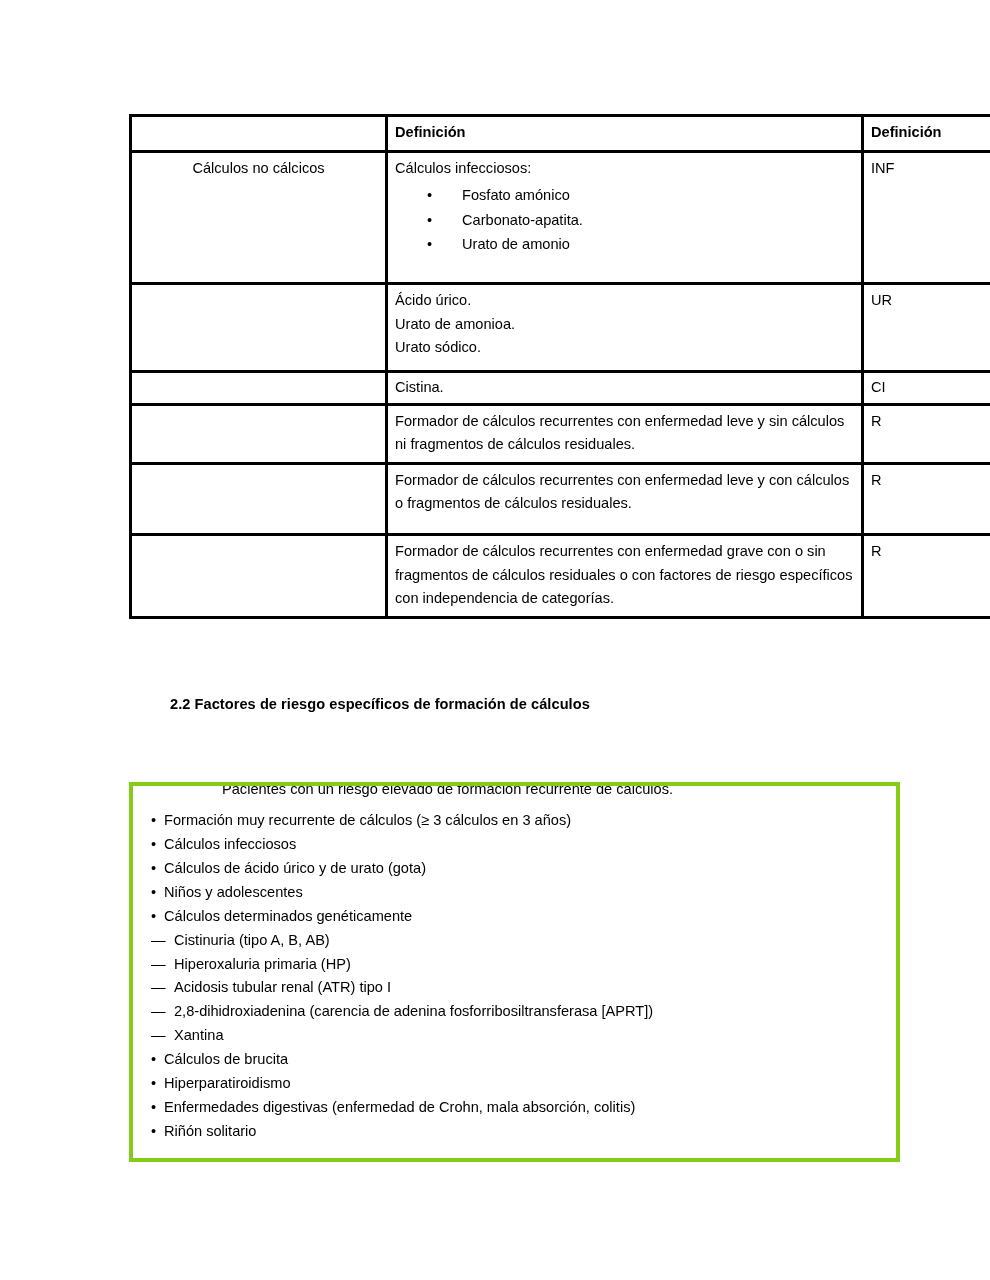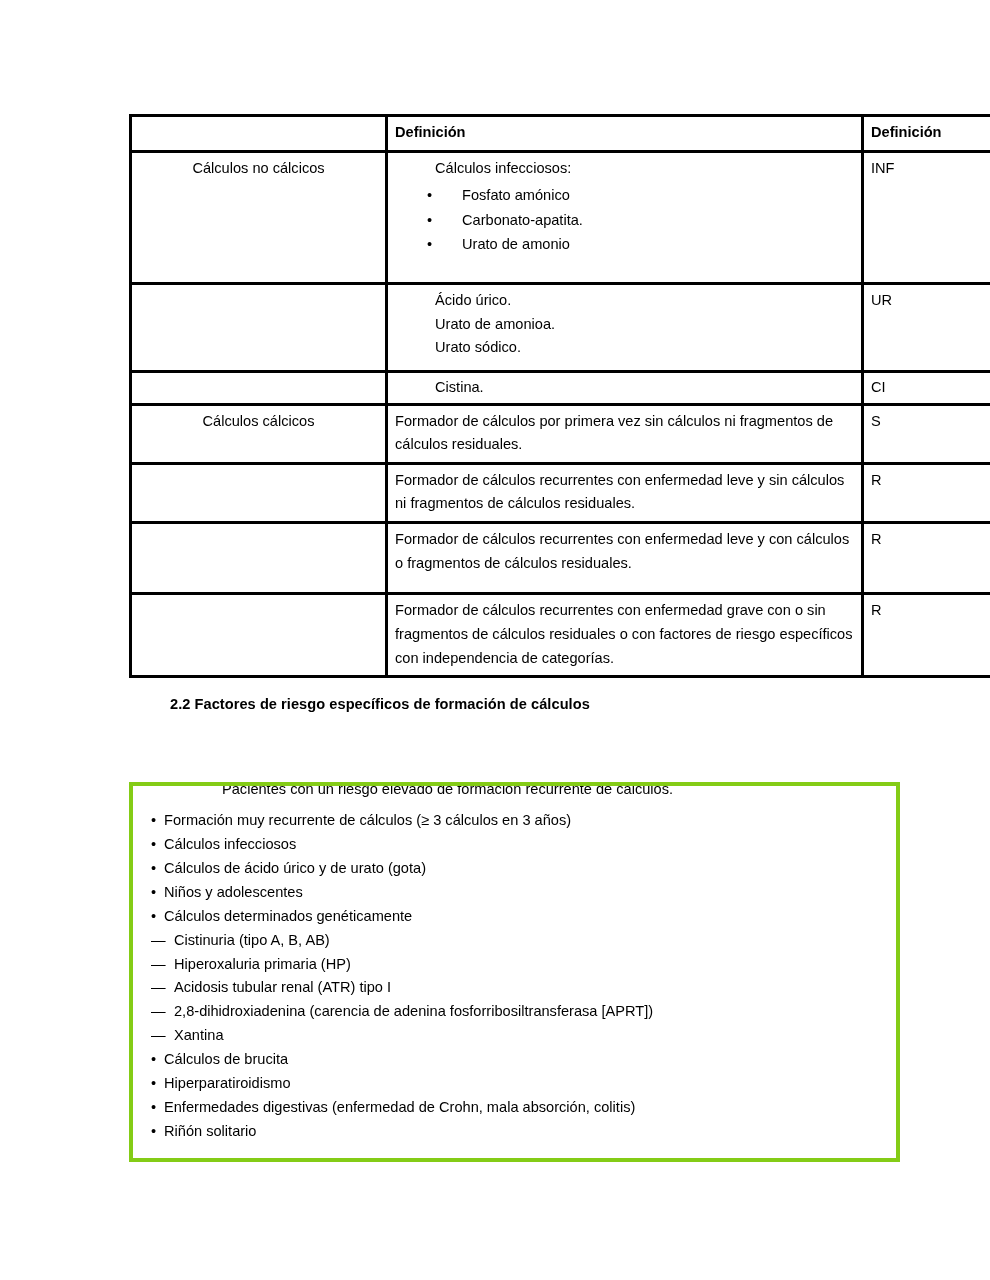--- a/index.html
+++ b/index.html
@@ -61,7 +61,7 @@
     left: 32px;
     top: 0;
   }
-  .stack-line { display: block; margin-left: 40px; }
+  .stack-line { display: block; }
   .pad-bottom-lg { padding-bottom: 26px !important; }
   .pad-bottom-md { padding-bottom: 17px !important; }
   .pad-bottom-sm { padding-bottom: 10px !important; }

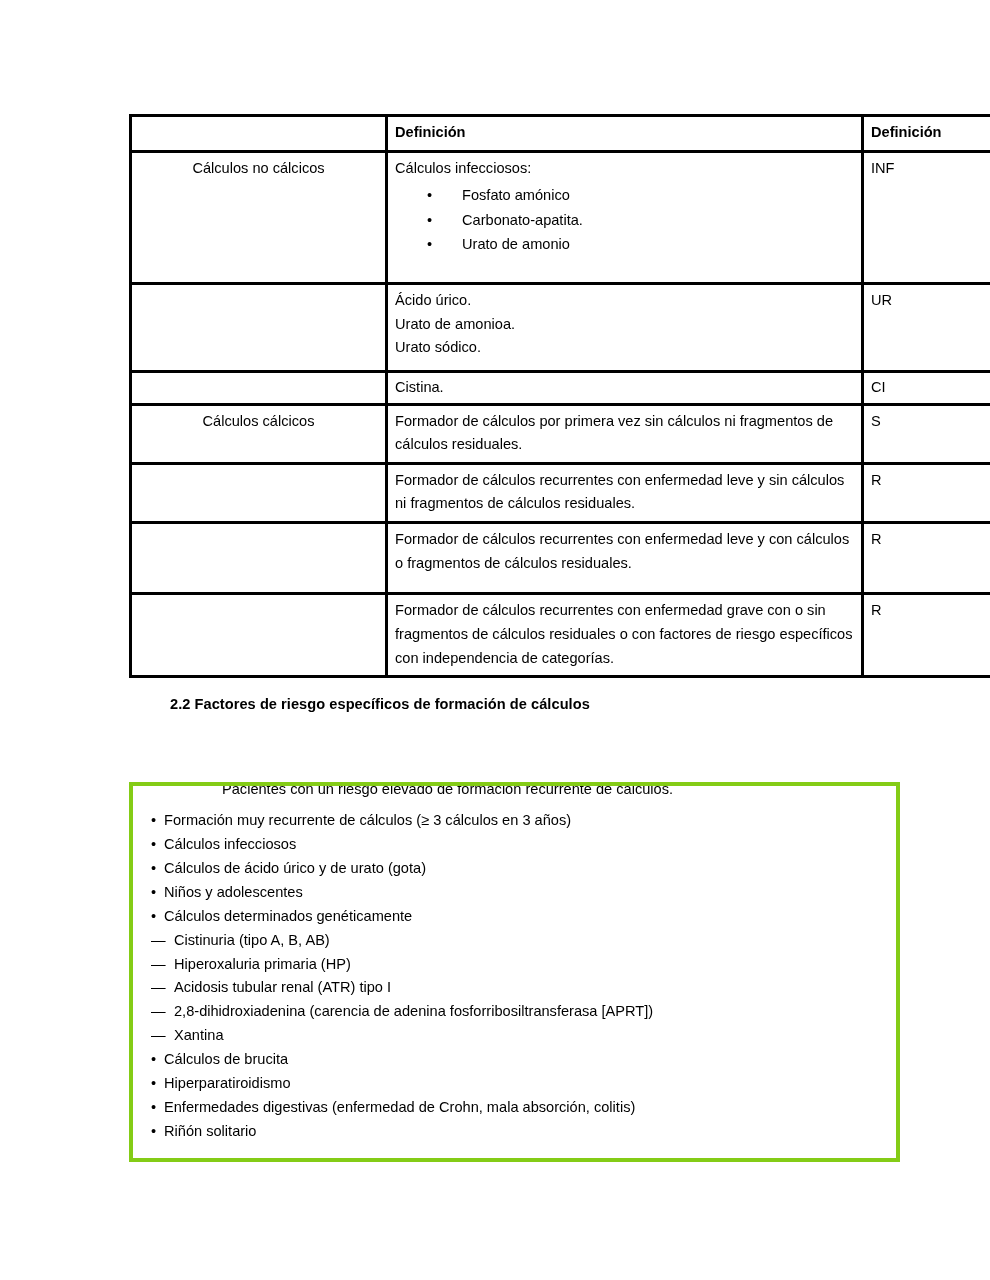--- a/index.html
+++ b/index.html
@@ -158,11 +158,6 @@
         <td class="col-c tight">CI</td>
       </tr>
 
-      <tr>
-        <td class="col-a">Cálculos cálcicos</td>
-        <td class="col-b">Formador de cálculos por primera vez sin cálculos ni fragmentos de cálculos residuales.</td>
-        <td class="col-c">S</td>
-      </tr>
 
 
       <tr>

